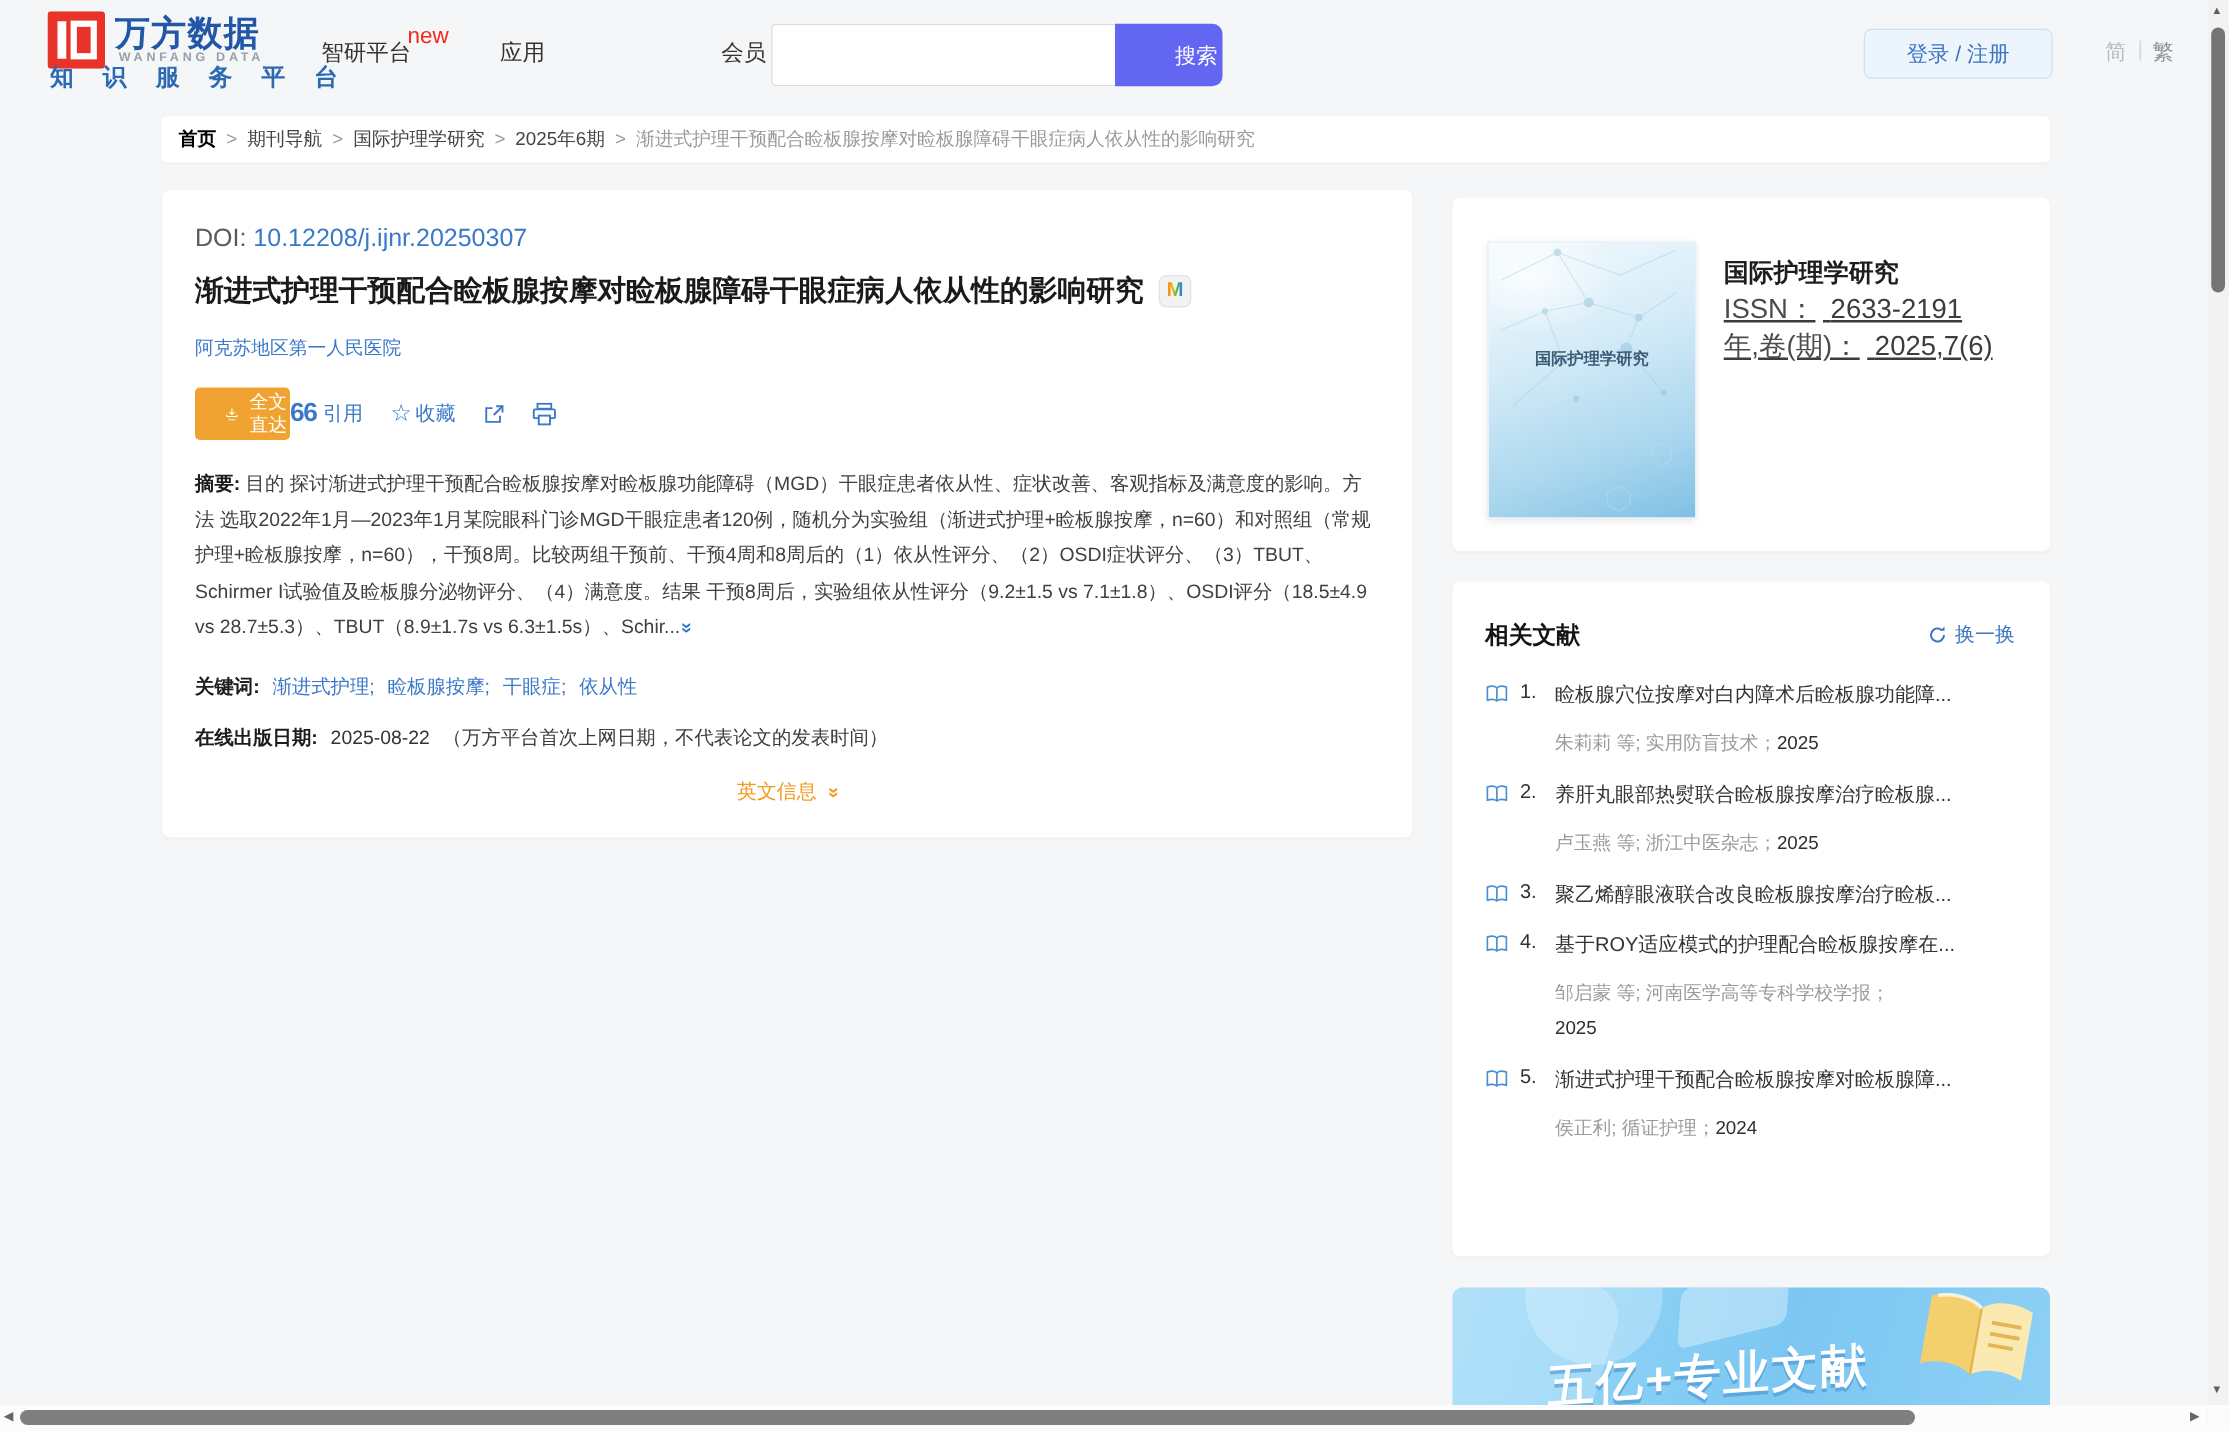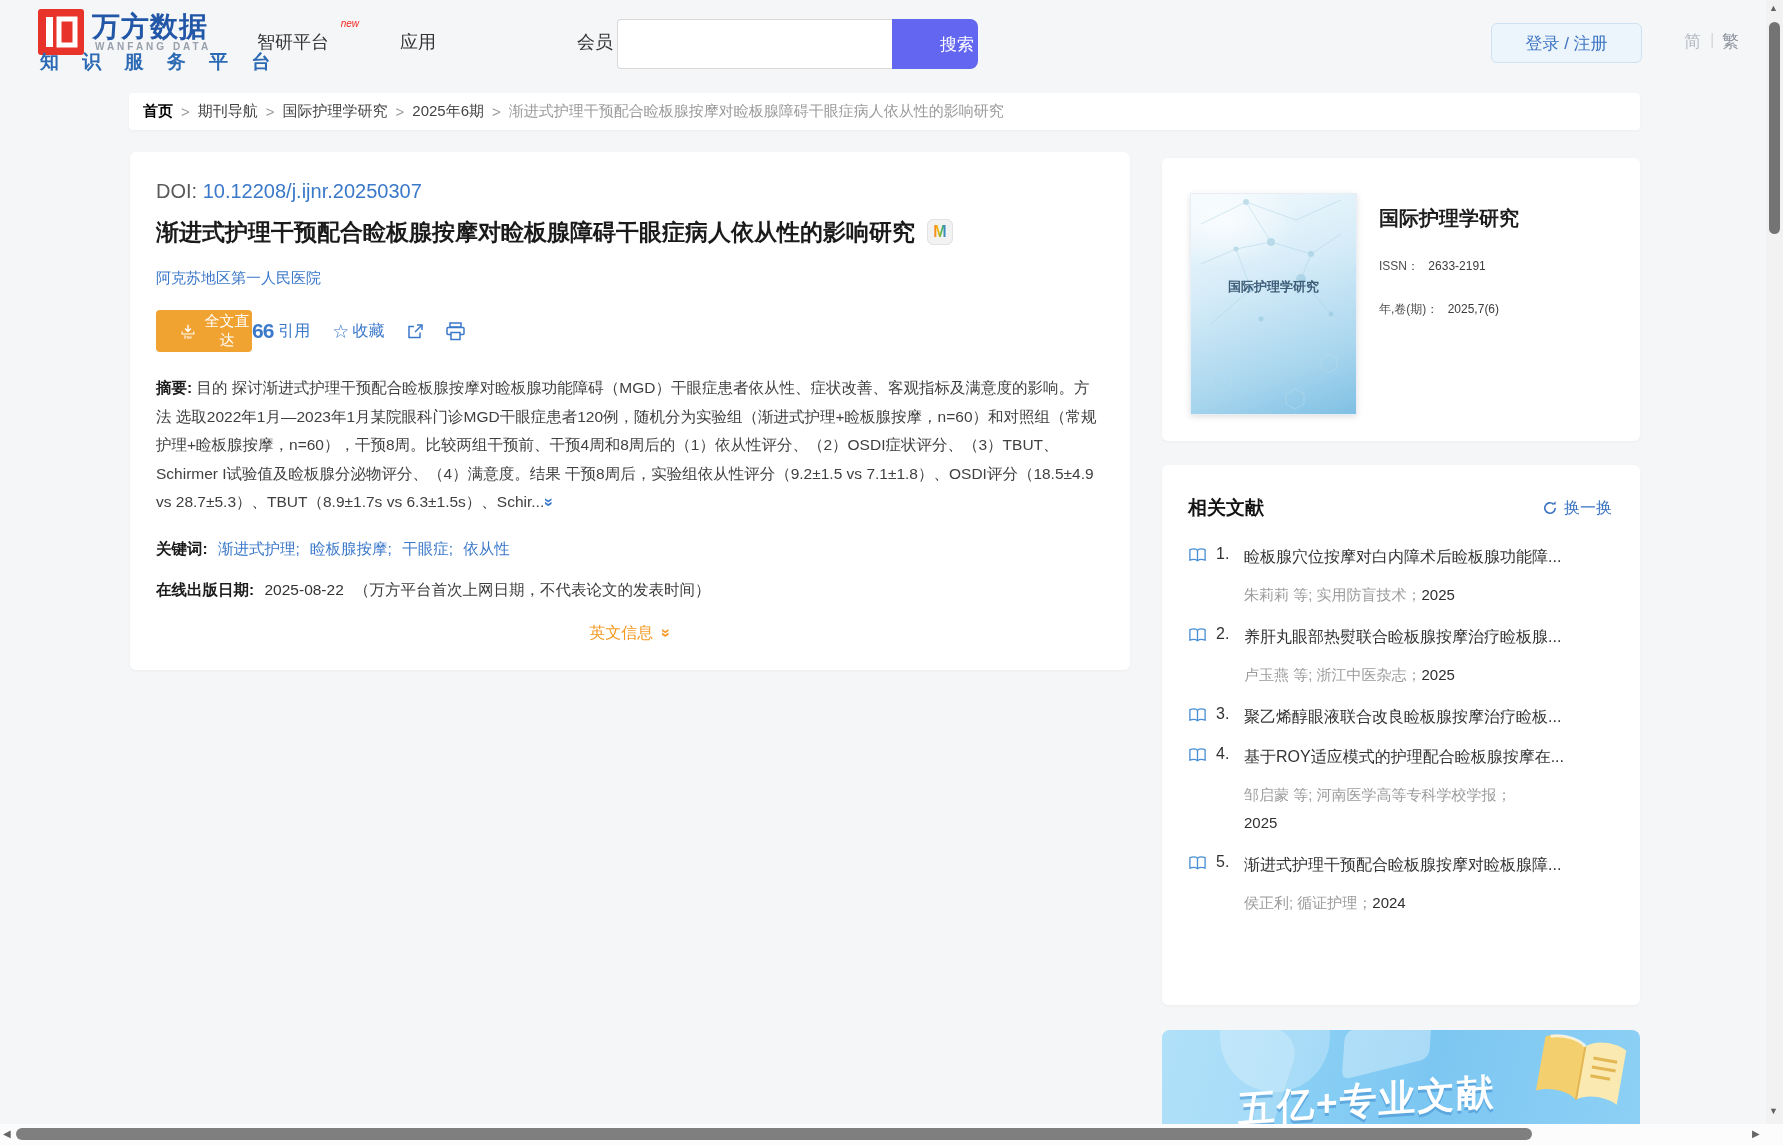--- a/index.html
+++ b/index.html
@@ -15,7 +15,7 @@
   .tagline { position:absolute; left:40px; top:49px; font-size:19px; font-weight:600; letter-spacing:9px; color:#2d6ab4; }
   .nav-item { position:absolute; top:30px; font-size:18px; color:#333; cursor:pointer; }
   .nav-1 { left:257px; } .nav-2 { left:400px; } .nav-3 { left:577px; }
-  .nav-badge { position:absolute; top:-12px; right:-30px; font-size:10px; color:#f5271c; font-style:italic; }
+  .nav-badge { position:absolute; top:-12px; right:-30px; font-size:18px; color:#f5271c; }
   .search-wrap { position:absolute; left:617px; top:19px; height:50px; display:flex; }
   .search-input { width:275px; height:50px; border:1px solid #d9d9d9; border-right:none; border-radius:4px 0 0 4px; background:#fff; padding:0 12px; font-size:16px; outline:none; }
   .search-btn { width:86px; height:50px; background:#6366f1; color:#fff; font-size:17px; border:none; border-radius:0 8px 8px 0; cursor:pointer;padding-left:44px; }

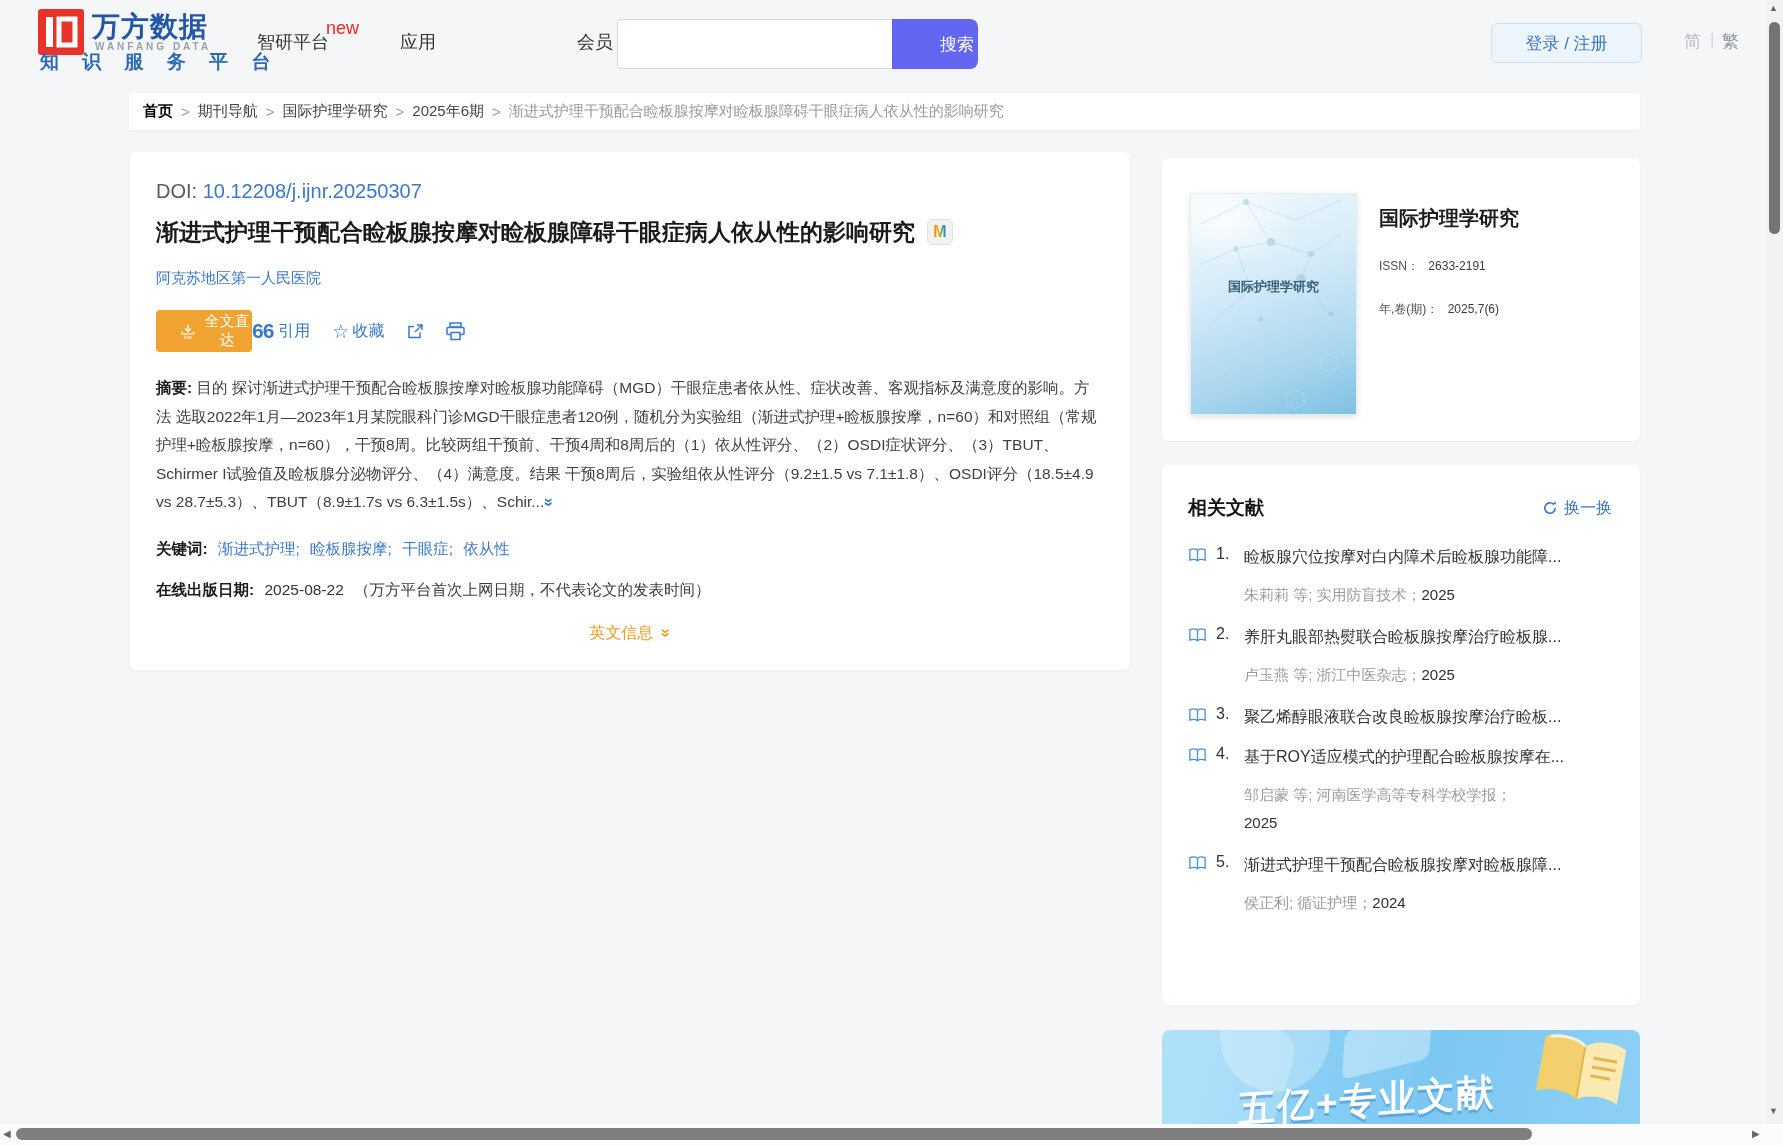--- a/index.html
+++ b/index.html
@@ -67,7 +67,7 @@
   .cover-title { position:absolute; left:0; right:0; top:84px; text-align:center; font-size:13px; font-weight:700; color:#3d5c77; }
   .journal-info { margin-left:22px; padding-top:12px; }
   .journal-name { font-size:20px; font-weight:800; color:#1d1d1d; cursor:pointer; }
-  .j-row { margin-top:26px; font-size:12px; color:#3c3c3c; }
+  .j-row { font-size:22px; color:#3c3c3c;text-decoration:underline; }
   .j-label { color:#4c4c4c; margin-right:6px; }
 
   .related-card { position:absolute; left:1162px; top:465px; width:478px; height:540px; background:#fff; border-radius:6px; box-shadow:0 1px 3px rgba(0,0,0,.04); padding:30px 20px 0 26px; overflow:hidden; }

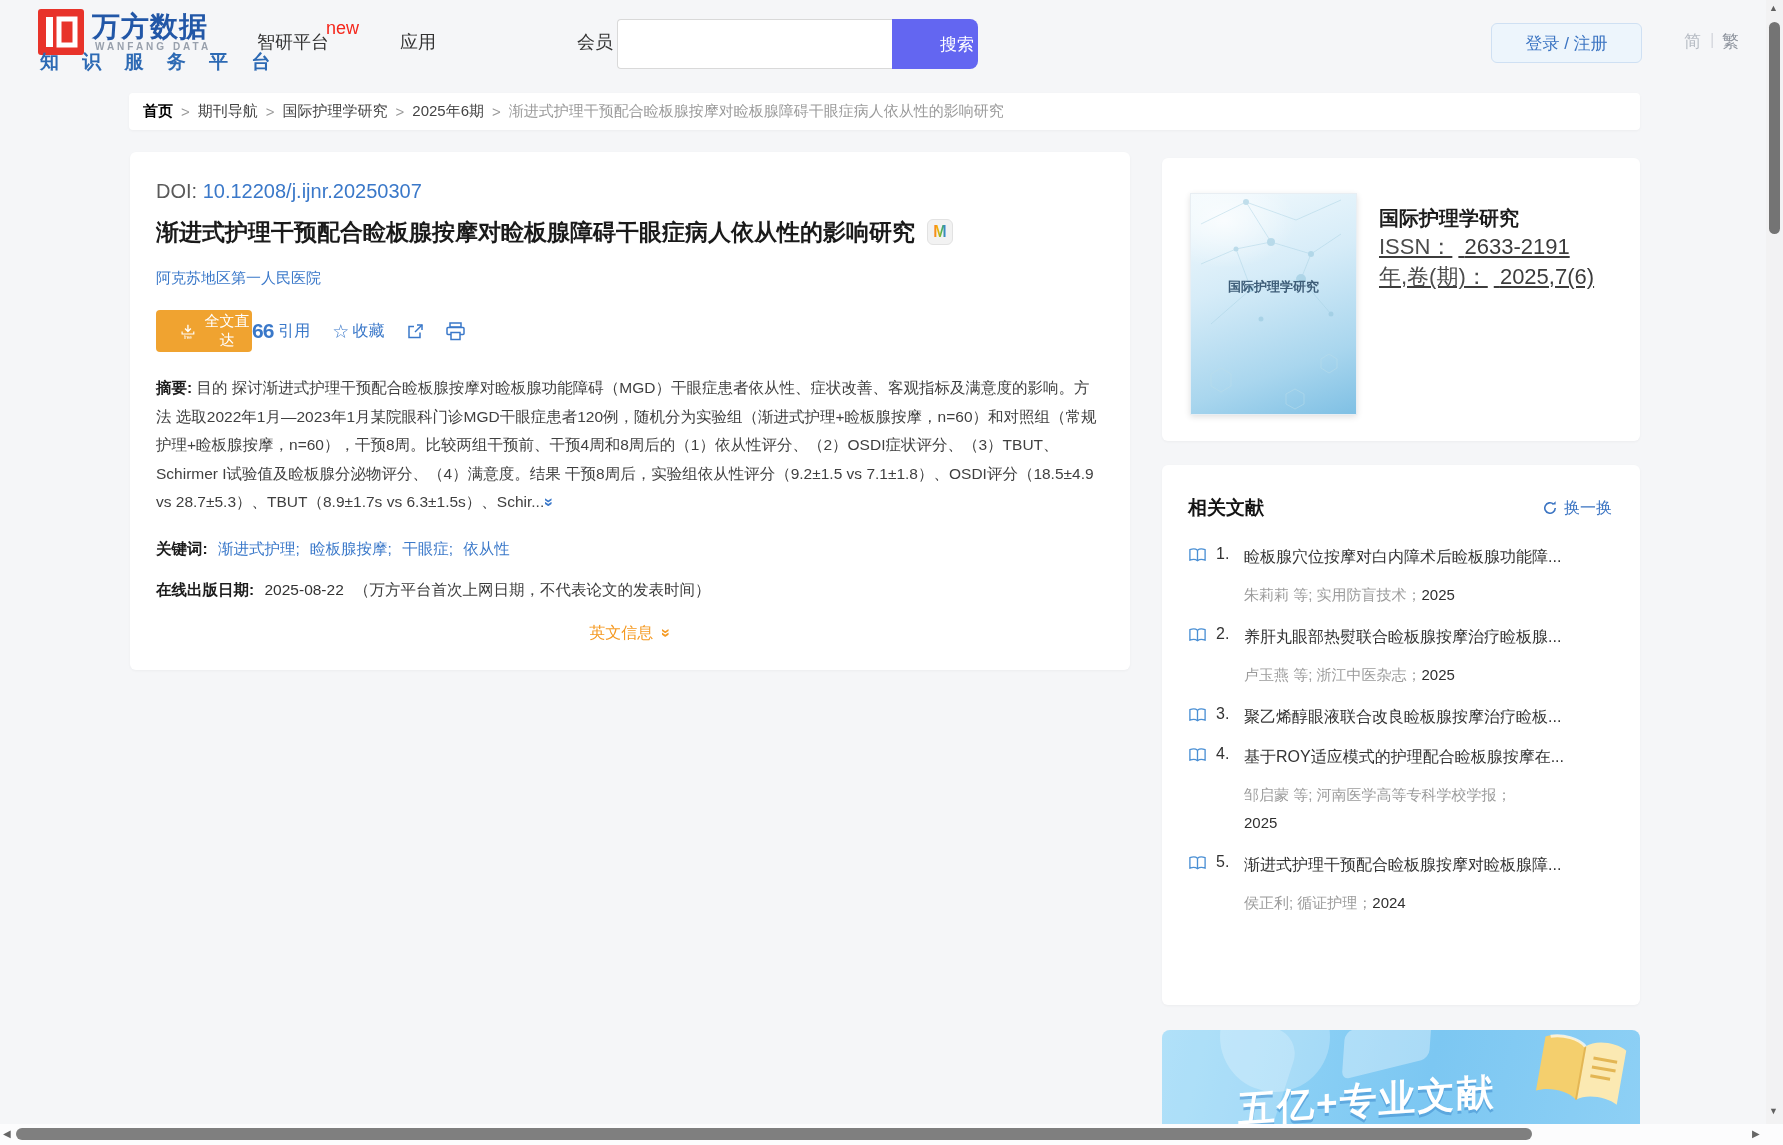--- a/index.html
+++ b/index.html
@@ -41,7 +41,7 @@
   .author-row { margin-top:18px; font-size:15px; color:#3a78c9; }
   .affil-row { margin-top:20px; font-size:15px; color:#3a78c9; }
   .actions-row { margin-top:22px; display:flex; align-items:center; }
-  .fulltext-btn { width:96px; height:42px; background:#f0a330; border:none; border-radius:4px; color:#fff; font-size:15px; display:flex; align-items:center; justify-content:center; gap:6px; cursor:pointer;padding-left:24px; }
+  .fulltext-btn { width:76px; height:42px; background:#f0a330; border:none; border-radius:4px; color:#fff; font-size:15px; display:flex; align-items:center; justify-content:center; gap:6px; cursor:pointer;padding-left:24px; }
   .act-link { display:flex; align-items:center; color:#3a78c9; font-size:16px; cursor:pointer; }
   .cite { } .fav { margin-left:22px; } .share { margin-left:22px; } .print { margin-left:20px; }
   .quote66 { font-size:21px; font-weight:800; letter-spacing:-1px; margin-right:5px; }

